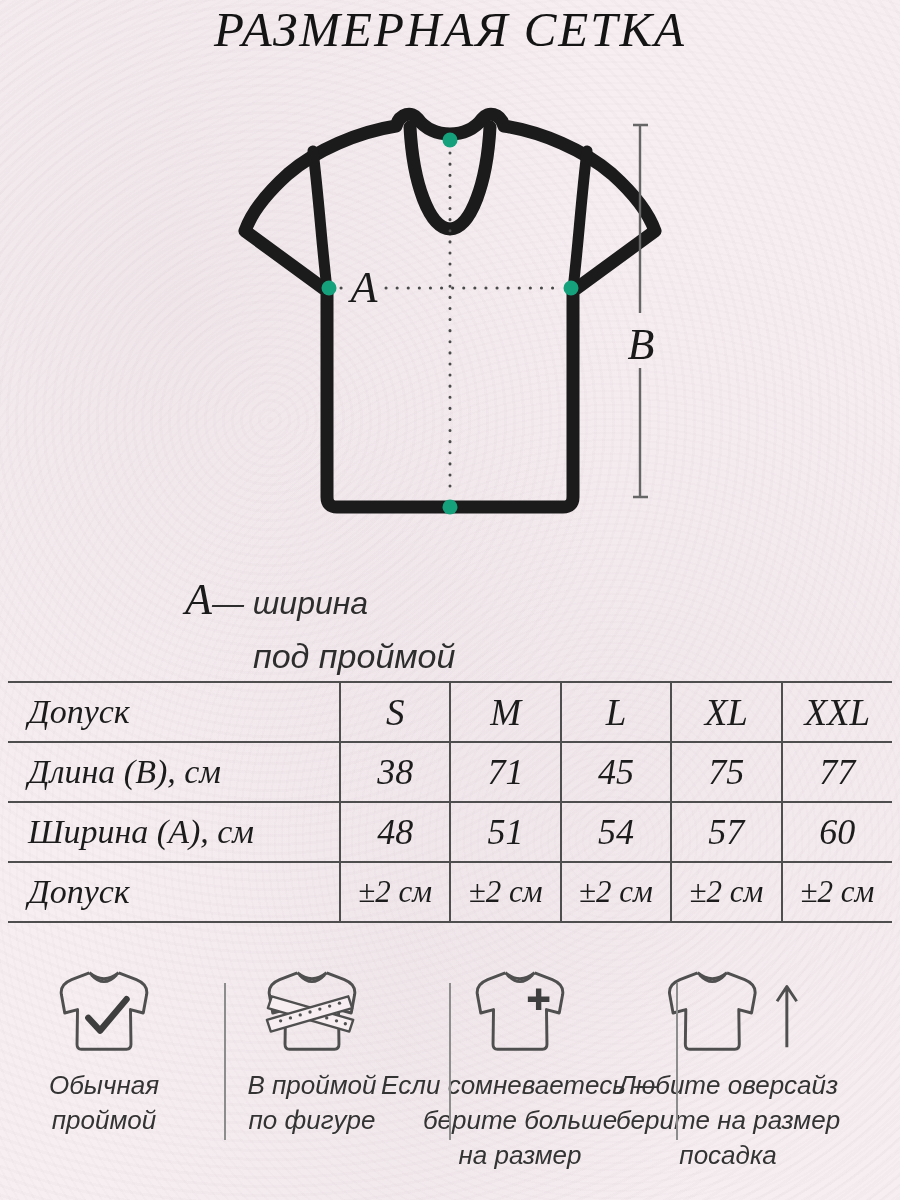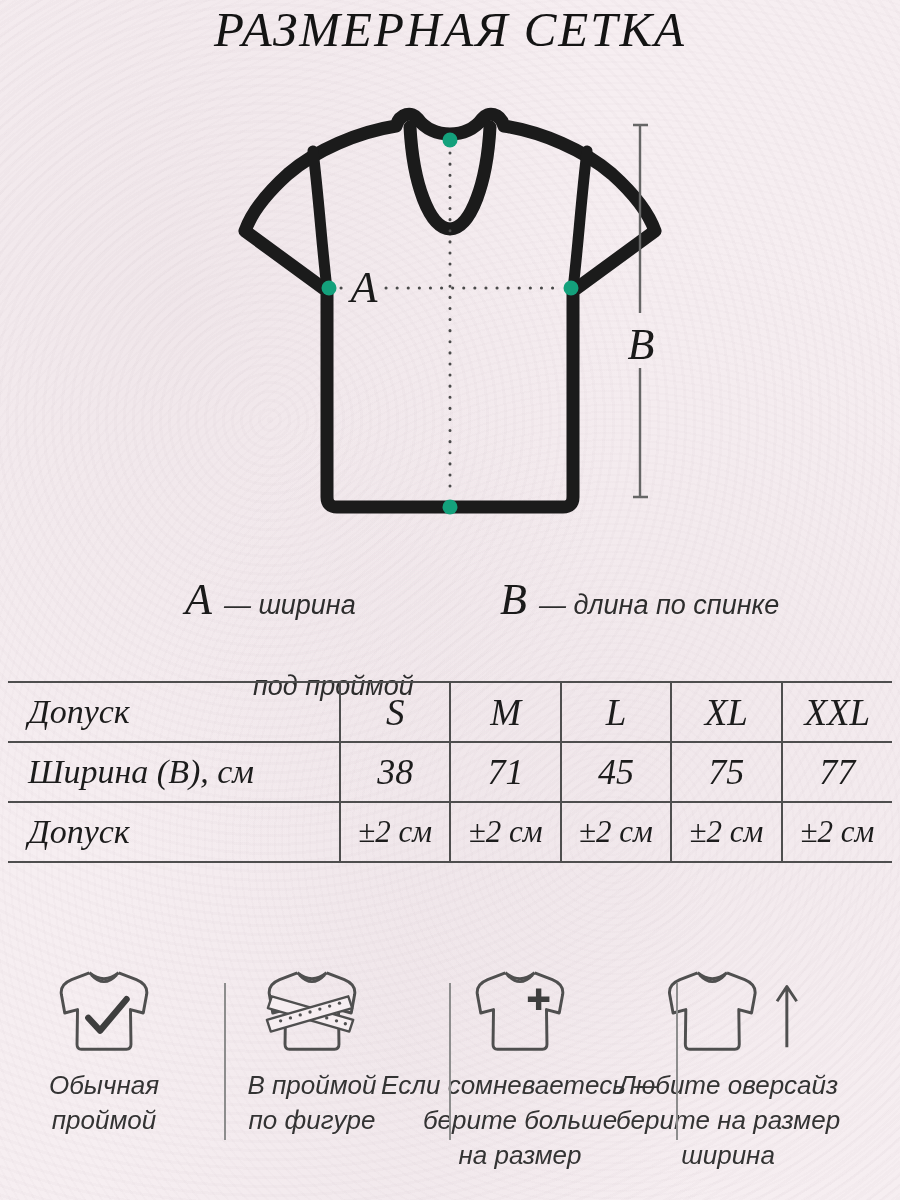--- a/index.html
+++ b/index.html
@@ -32,7 +32,7 @@
 
   .legend-line { position:absolute; white-space:nowrap; color:#2d2d2d; }
   .legend-letter { font-family:"Liberation Serif", serif; font-size:44px; color:#1a1a1a; }
-  .legend-text { font-family:"Liberation Sans", sans-serif; font-size:27px; margin-left:12px; color:#2d2d2d; }
+  .legend-text { font-family:"Liberation Sans", sans-serif; font-size:32px; color:#2d2d2d; }
   .legend-a1 { left:185px; top:574px; }
   .legend-a2 { left:253px; top:637px; font-family:"Liberation Sans", sans-serif; font-size:27px;margin-top:34px; }
   .legend-b1 { left:500px; top:574px; }

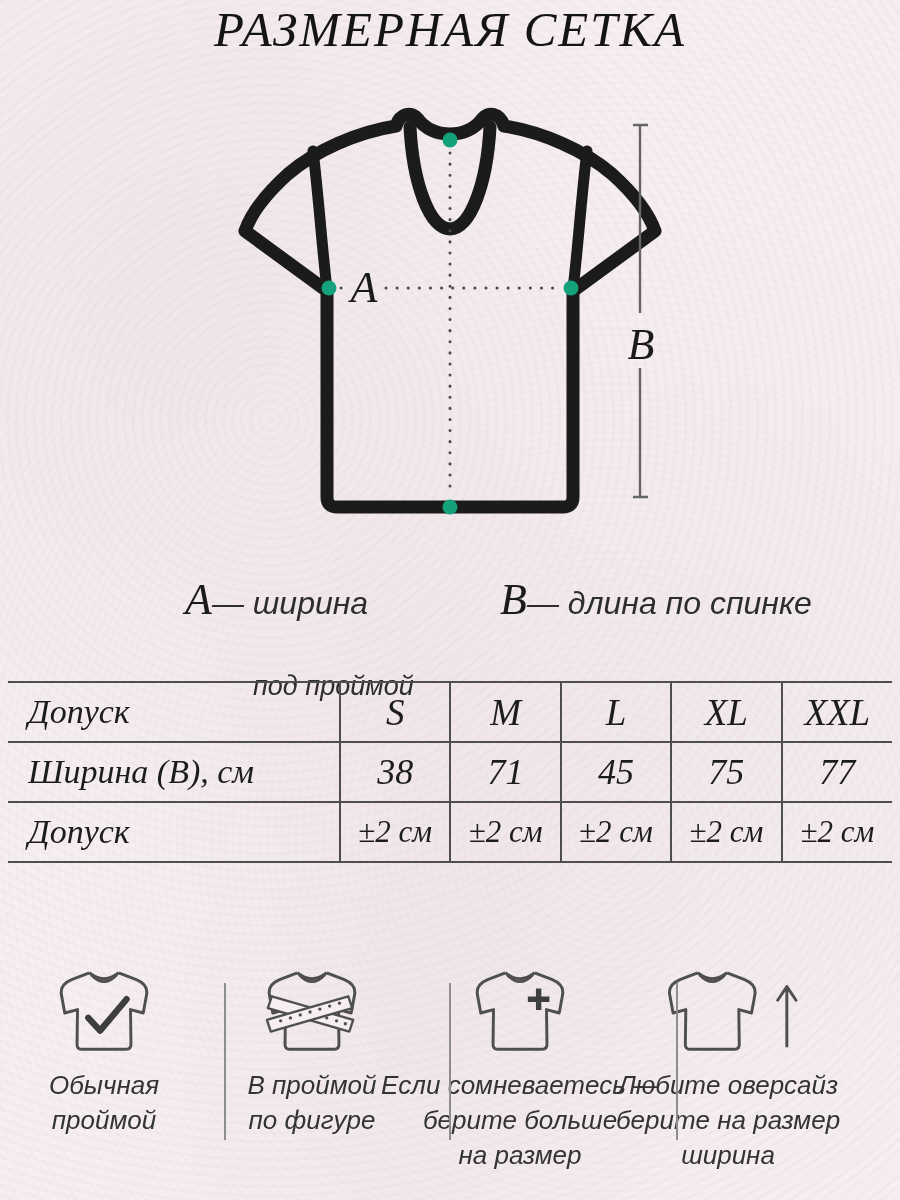--- a/index.html
+++ b/index.html
@@ -96,7 +96,6 @@
 
   <div class="legend-line legend-a1"><span class="legend-letter">А</span><span class="legend-text">— ширина</span></div>
   <div class="legend-line legend-a2">под проймой</div>
-  <div class="legend-line legend-b1"><span class="legend-letter">В</span><span class="legend-text">— длина по спинке</span></div>
 
   <table class="size-table">
     <colgroup>

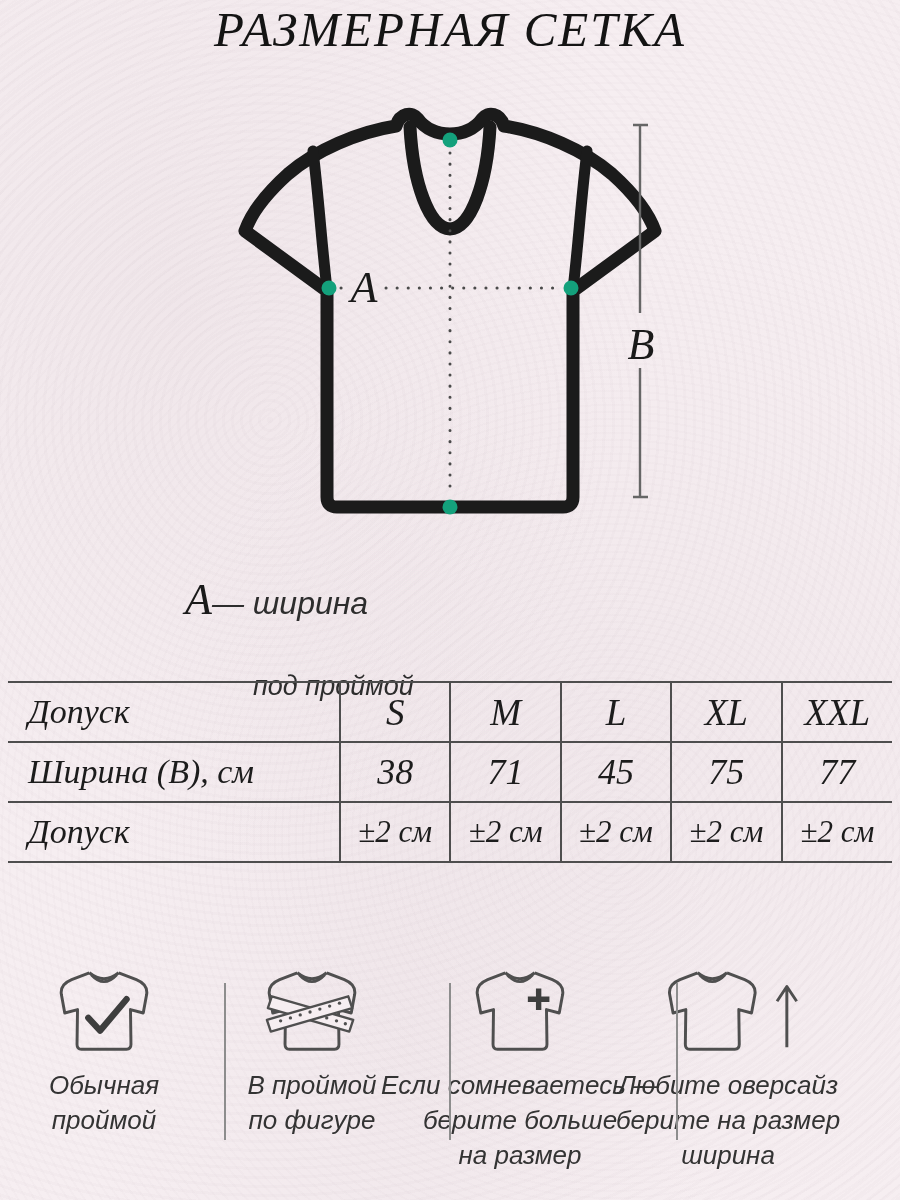--- a/index.html
+++ b/index.html
@@ -34,7 +34,7 @@
   .legend-letter { font-family:"Liberation Serif", serif; font-size:44px; color:#1a1a1a; }
   .legend-text { font-family:"Liberation Sans", sans-serif; font-size:32px; color:#2d2d2d; }
   .legend-a1 { left:185px; top:574px; }
-  .legend-a2 { left:253px; top:637px; font-family:"Liberation Sans", sans-serif; font-size:27px;margin-top:34px; }
+  .legend-a2 { left:253px; top:637px; font-family:"Liberation Sans", sans-serif; font-size:34px; }
   .legend-b1 { left:500px; top:574px; }
 
   table.size-table {

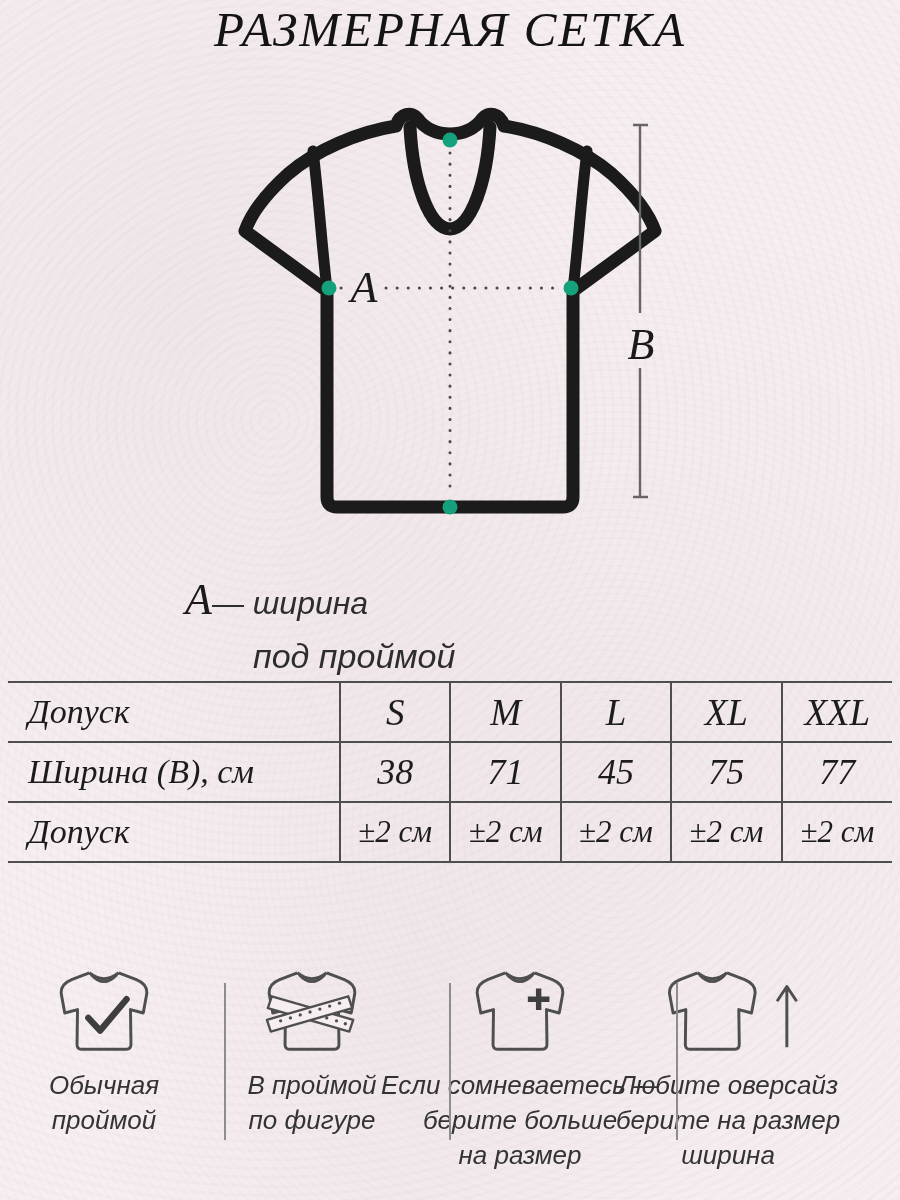--- a/index.html
+++ b/index.html
@@ -116,7 +116,7 @@
       <td class="cell-head">XXL</td>
     </tr>
     <tr>
-      <td class="cell-label">Ширина (В), см</td>
+      <td class="cell-label">Длина (В), см</td>
       <td class="cell-val">38</td>
       <td class="cell-val">71</td>
       <td class="cell-val">45</td>

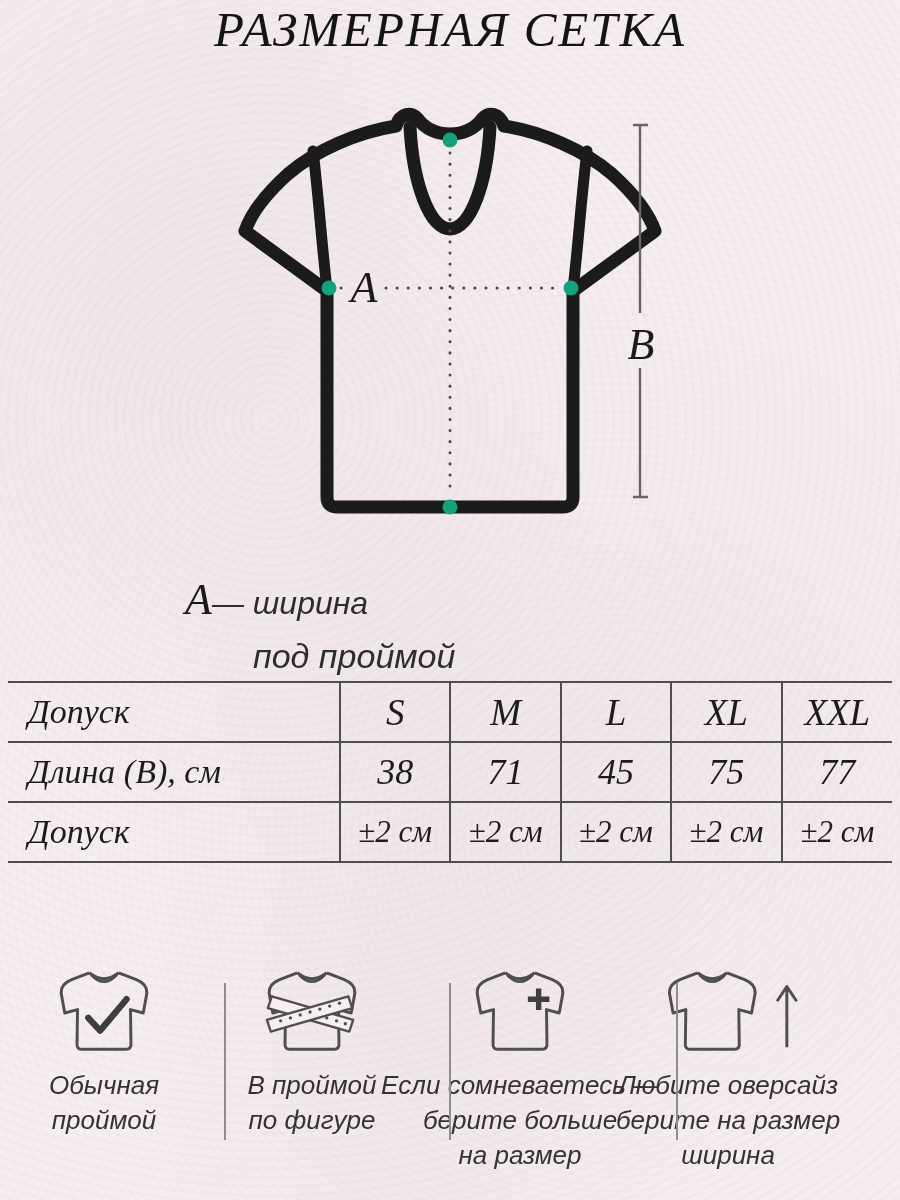--- a/index.html
+++ b/index.html
@@ -124,6 +124,14 @@
       <td class="cell-val">77</td>
     </tr>
     <tr>
+      <td class="cell-label">Ширина (А), см</td>
+      <td class="cell-val">48</td>
+      <td class="cell-val">51</td>
+      <td class="cell-val">54</td>
+      <td class="cell-val">57</td>
+      <td class="cell-val">60</td>
+    </tr>
+    <tr>
       <td class="cell-label">Допуск</td>
       <td class="cell-tol">±2 см</td>
       <td class="cell-tol">±2 см</td>

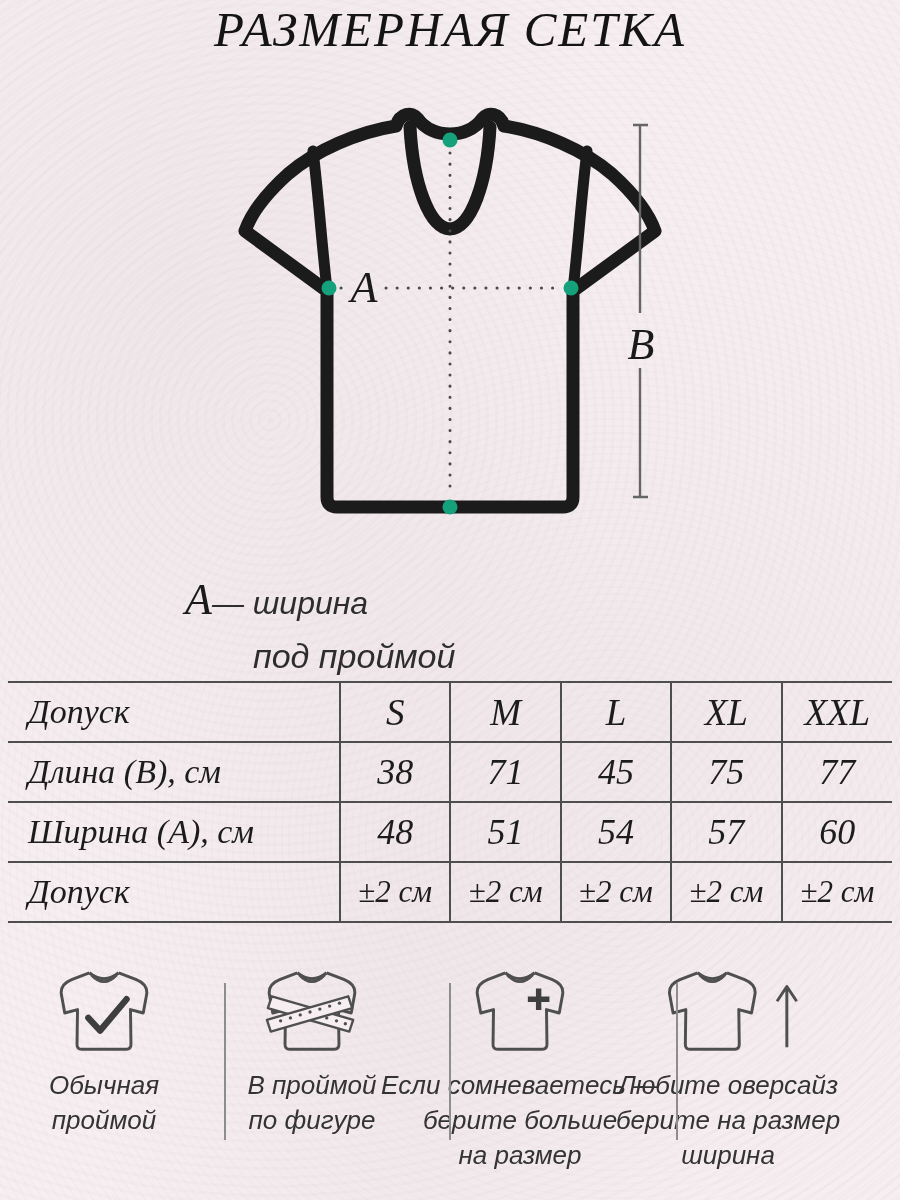--- a/index.html
+++ b/index.html
@@ -220,7 +220,7 @@
       </div>
       <div class="fit-label">Любите оверсайз</div>
       <div class="fit-label">берите на размер</div>
-      <div class="fit-label">ширина</div>
+      <div class="fit-label">посадка</div>
     </div>
 
   </div>

